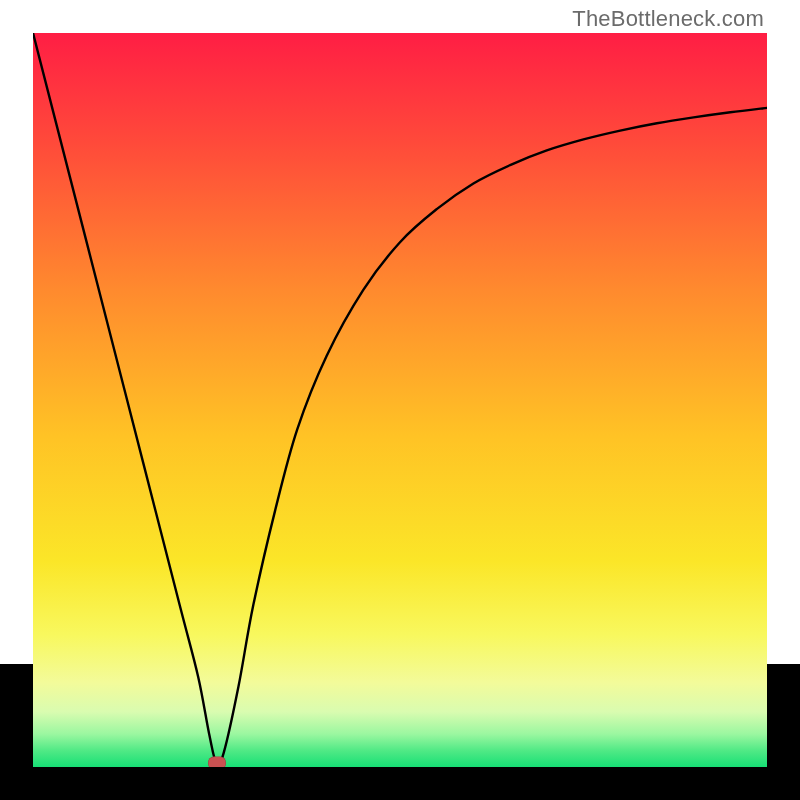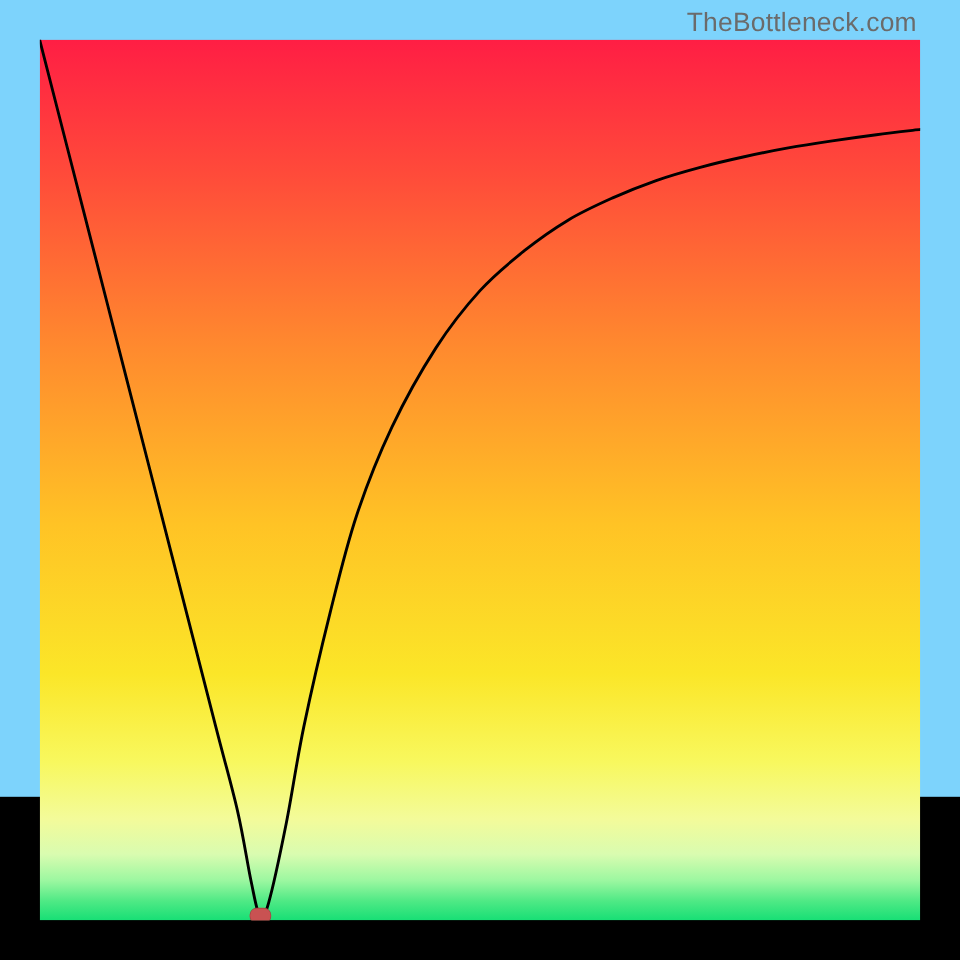--- a/index.html
+++ b/index.html
@@ -16,7 +16,7 @@
     left: 0;
     width: 800px;
     height: 664px;
-    background: #7dd3fc;
+    background: #ffffff;
   }
   .plot-area {
     position: absolute;

